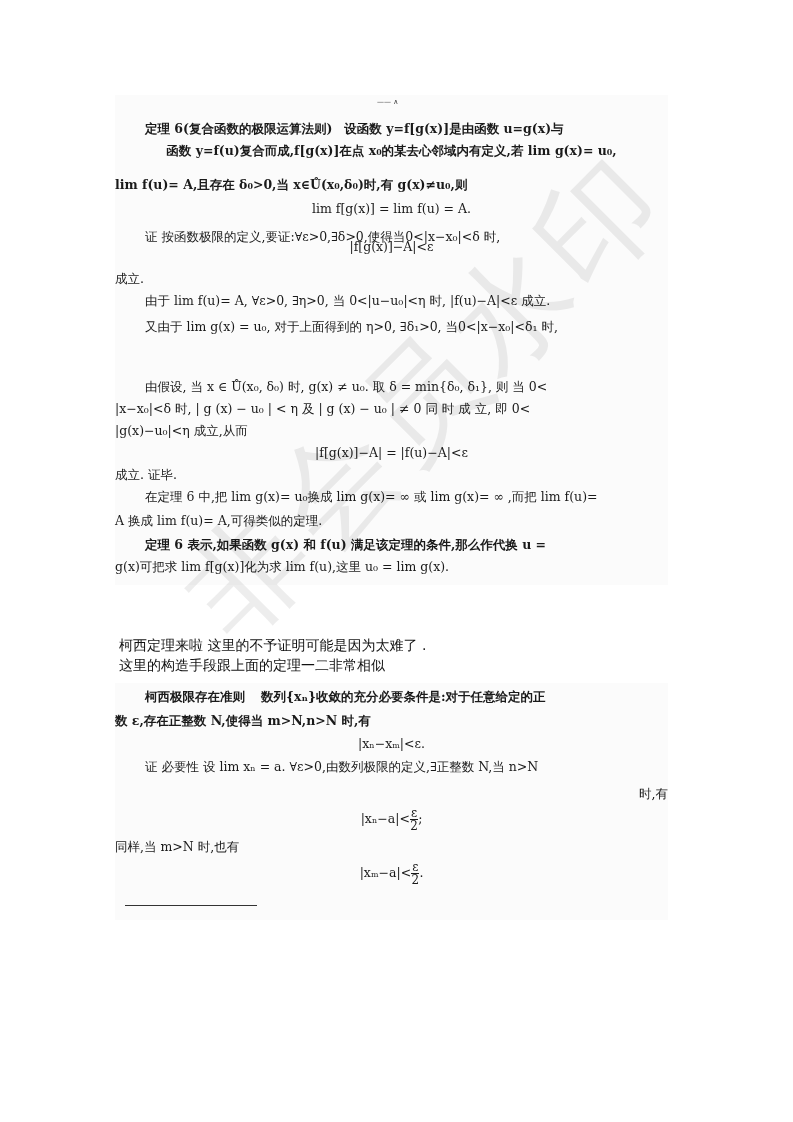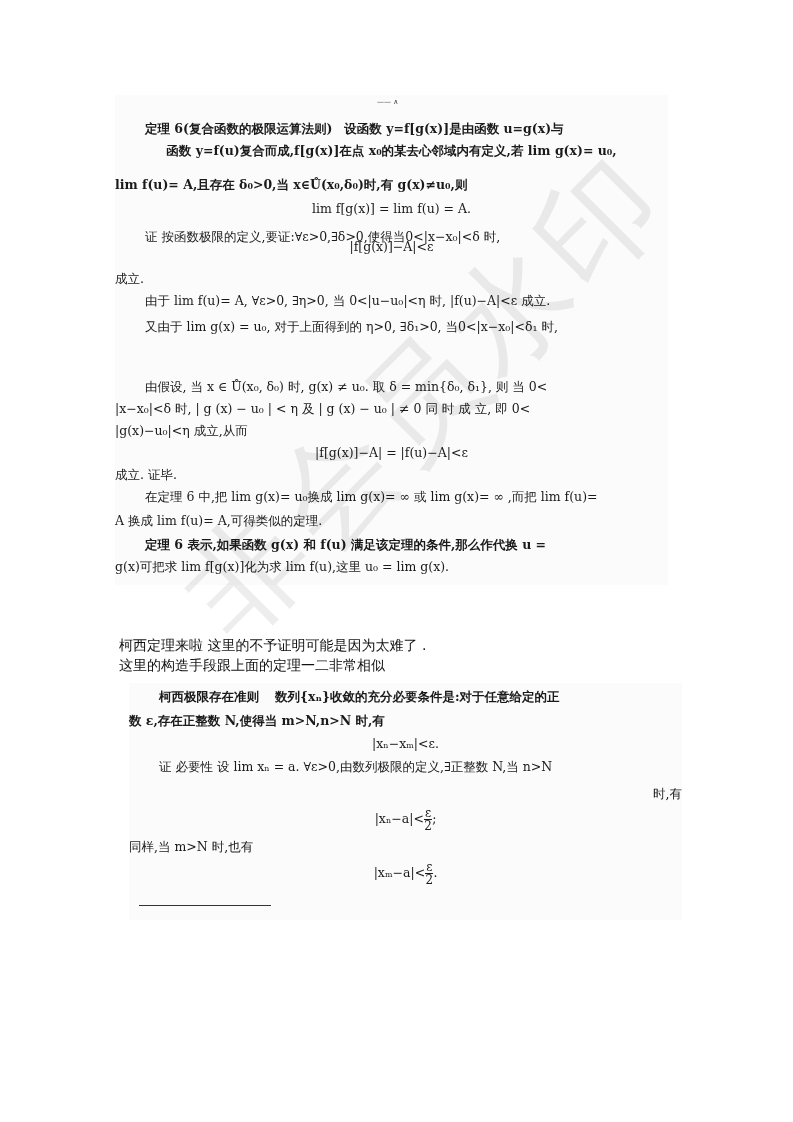--- a/index.html
+++ b/index.html
@@ -8,7 +8,7 @@
 
   .scan { position: absolute; background: #fbfbfb; }
   .scan1 { left: 115px; top: 95px; width: 553px; height: 490px; }
-  .scan2 { left: 129px; top: 683px; width: 553px; height: 237px; }
+  .scan2 { left: 115px; top: 683px; width: 553px; height: 237px; }
 
   .ln { position: absolute; left: 0; right: 0; font-size: 12.5px; line-height: 16px; white-space: nowrap; }
   .ind { padding-left: 30px; }

